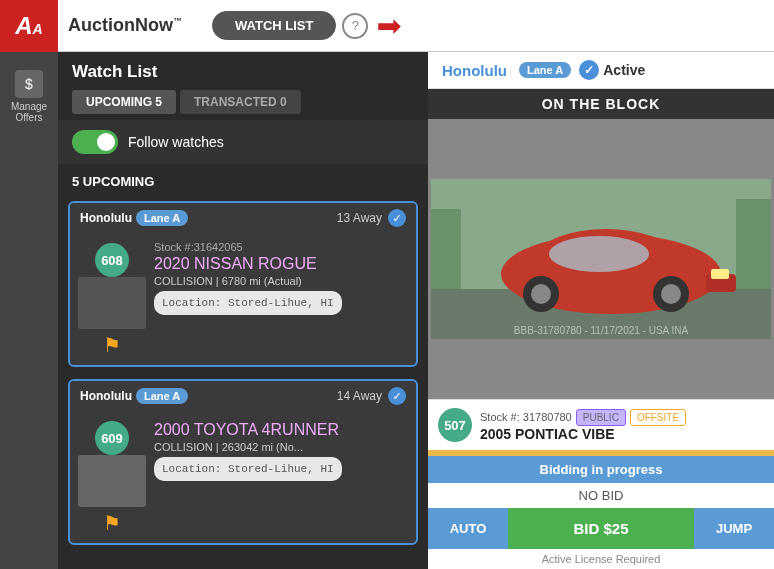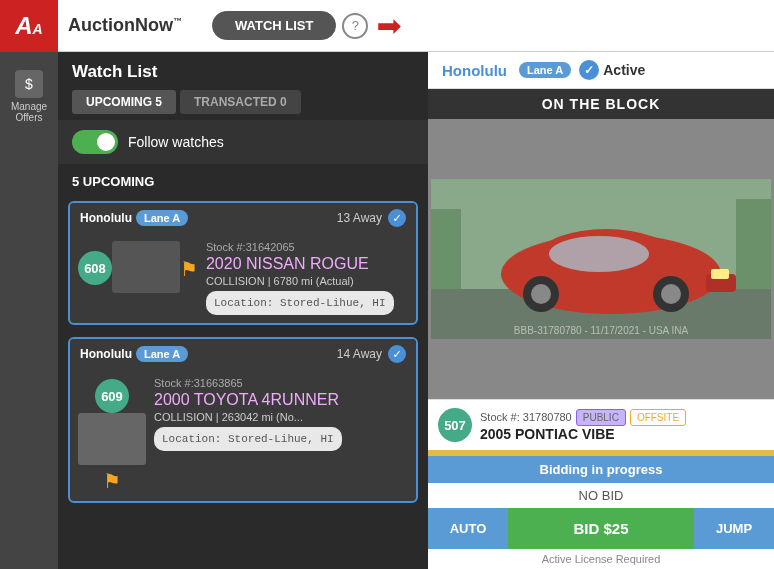--- a/index.html
+++ b/index.html
@@ -288,7 +288,7 @@
           </div>
         </div>
         <div class="card-body">
-          <div style="display:flex; flex-direction:row; align-items:center;">
+          <div style="display:flex; flex-direction:column; align-items:center;">
             <div class="lot-badge">608</div>
             <div class="car-thumb">
               <div class="car-thumb-placeholder" style="background:#555;"></div>

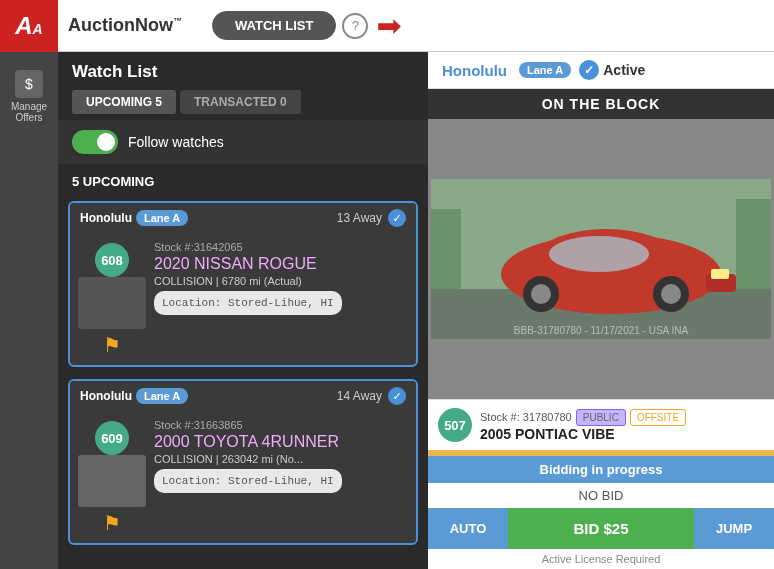--- a/index.html
+++ b/index.html
@@ -325,7 +325,6 @@
           <span class="bookmark-icon">⚑</span>
         </div>
         <div class="card-info">
-          <div class="stock-num">Stock #:31663865</div>
           <div class="car-name">2000 TOYOTA 4RUNNER</div>
           <div class="car-detail">COLLISION | 263042 mi (No...</div>
           <span class="location-tag">Location: Stored-Lihue, HI</span>

